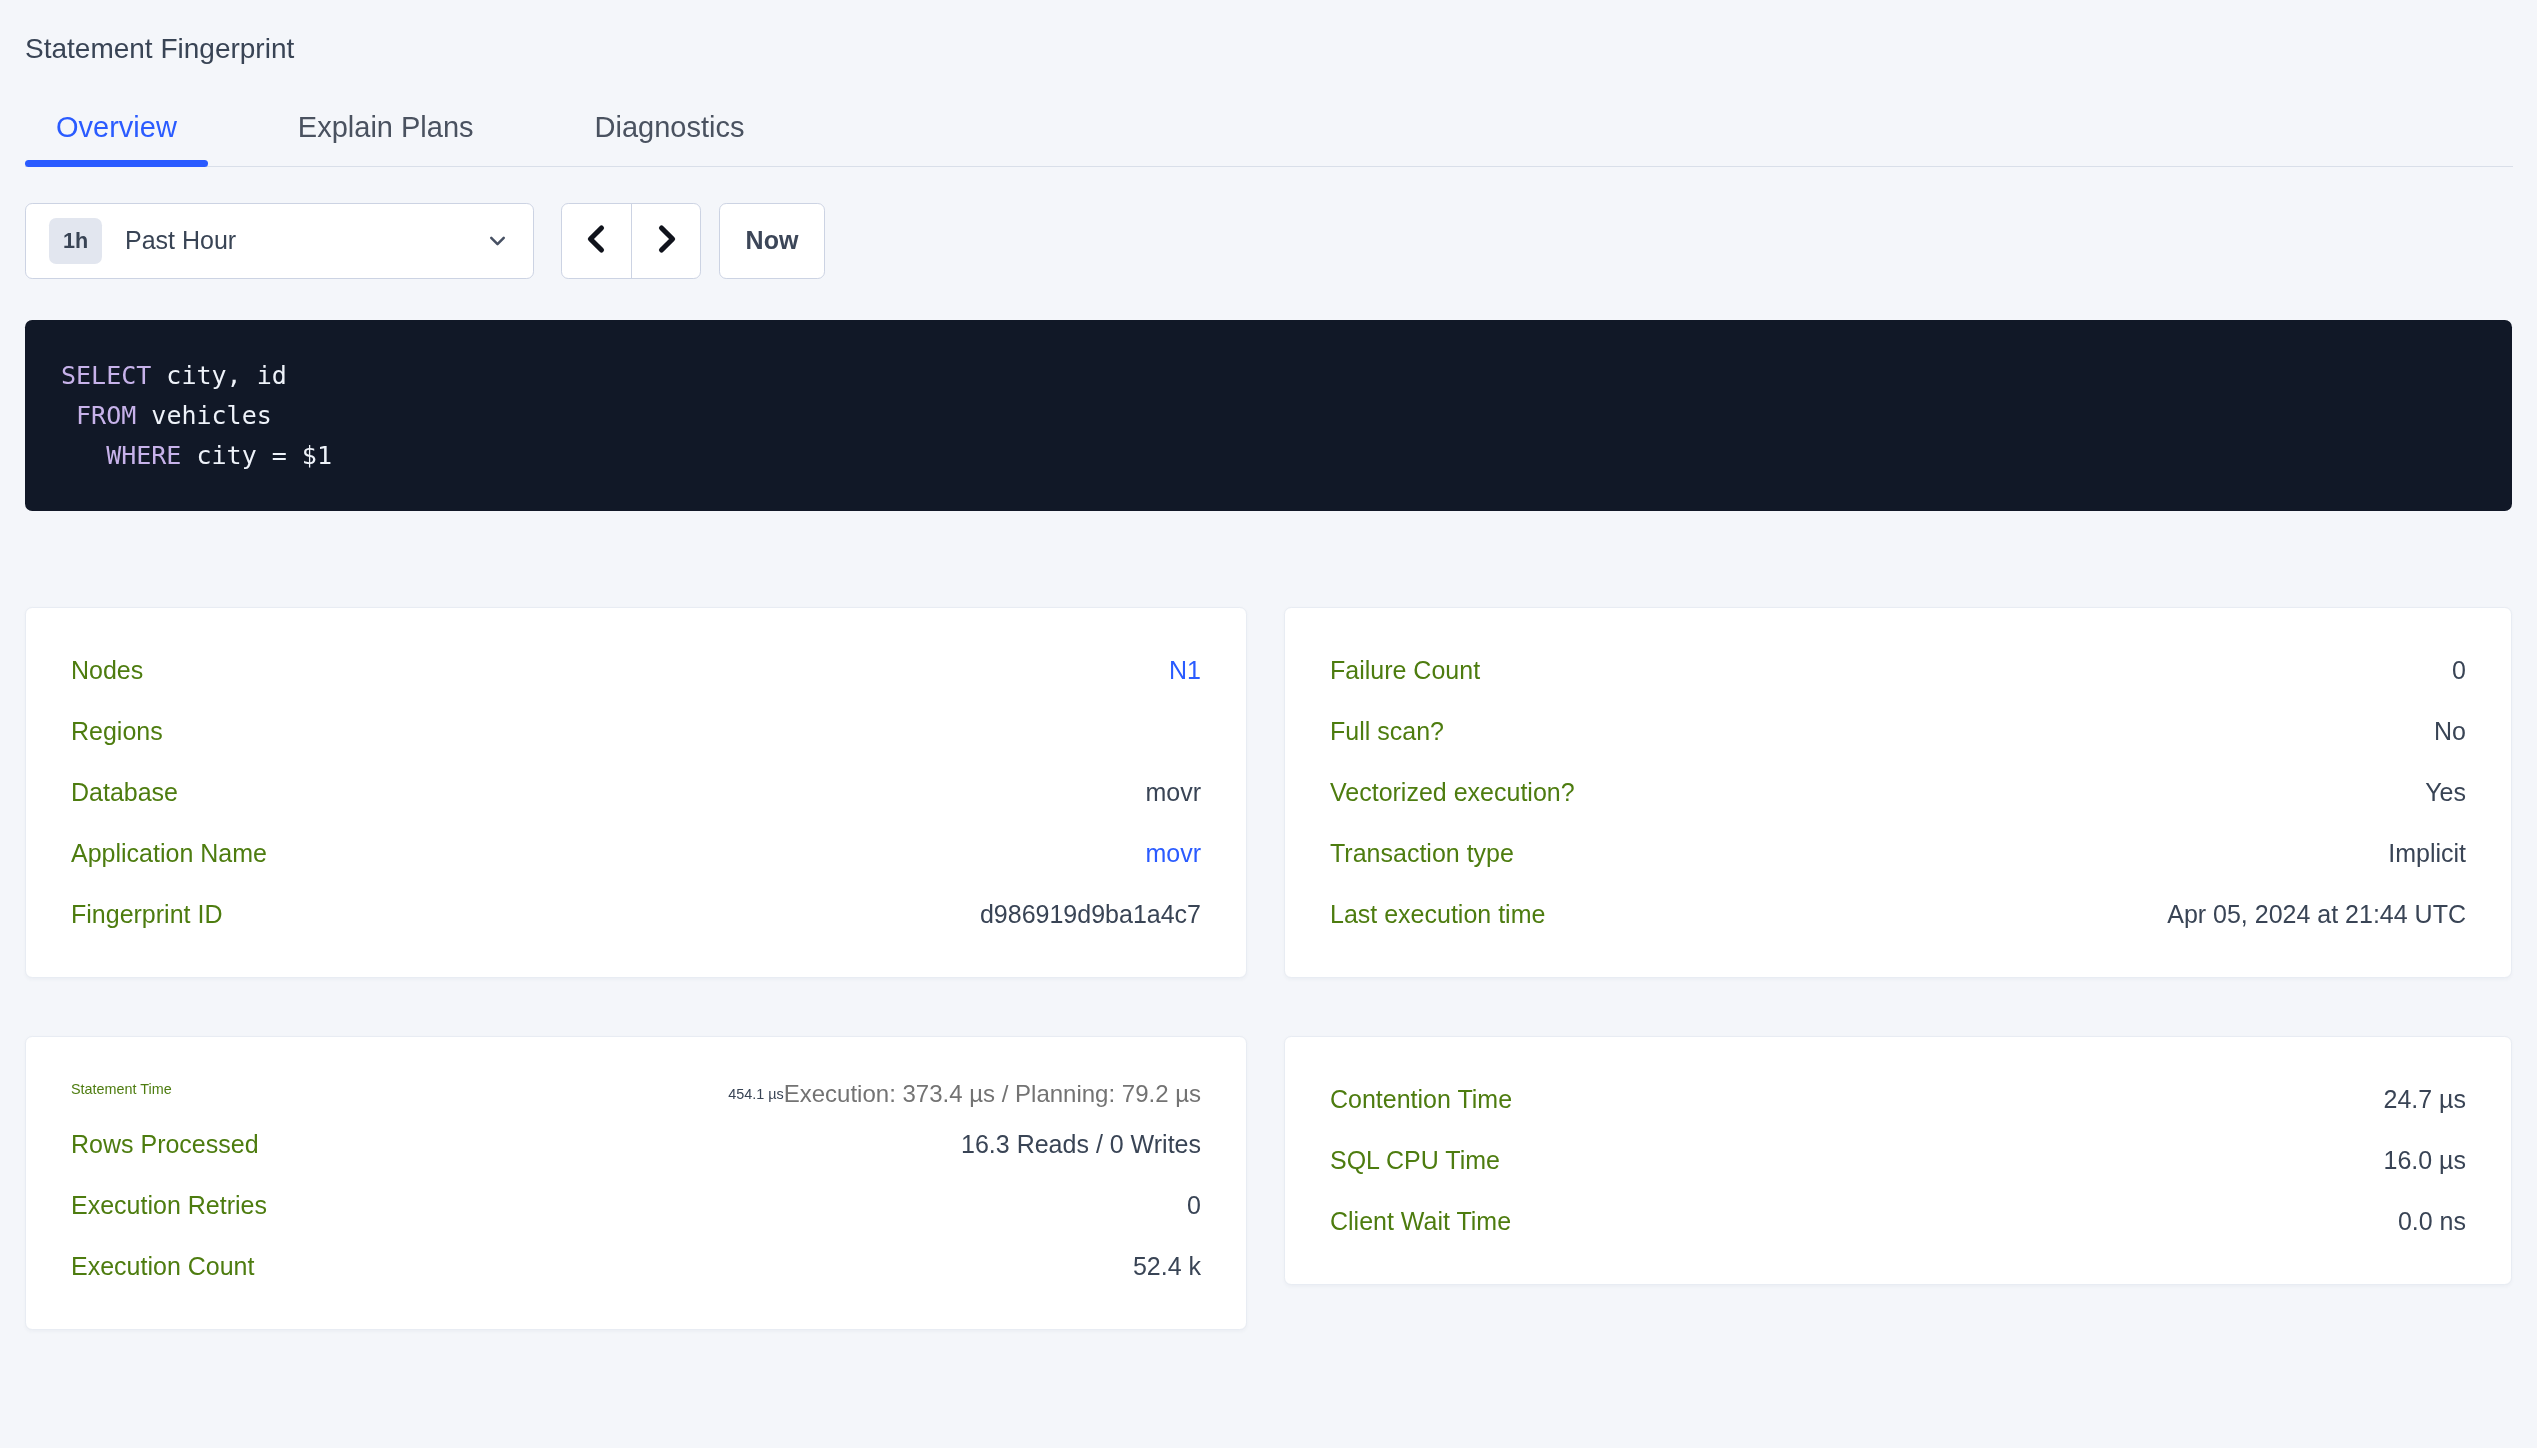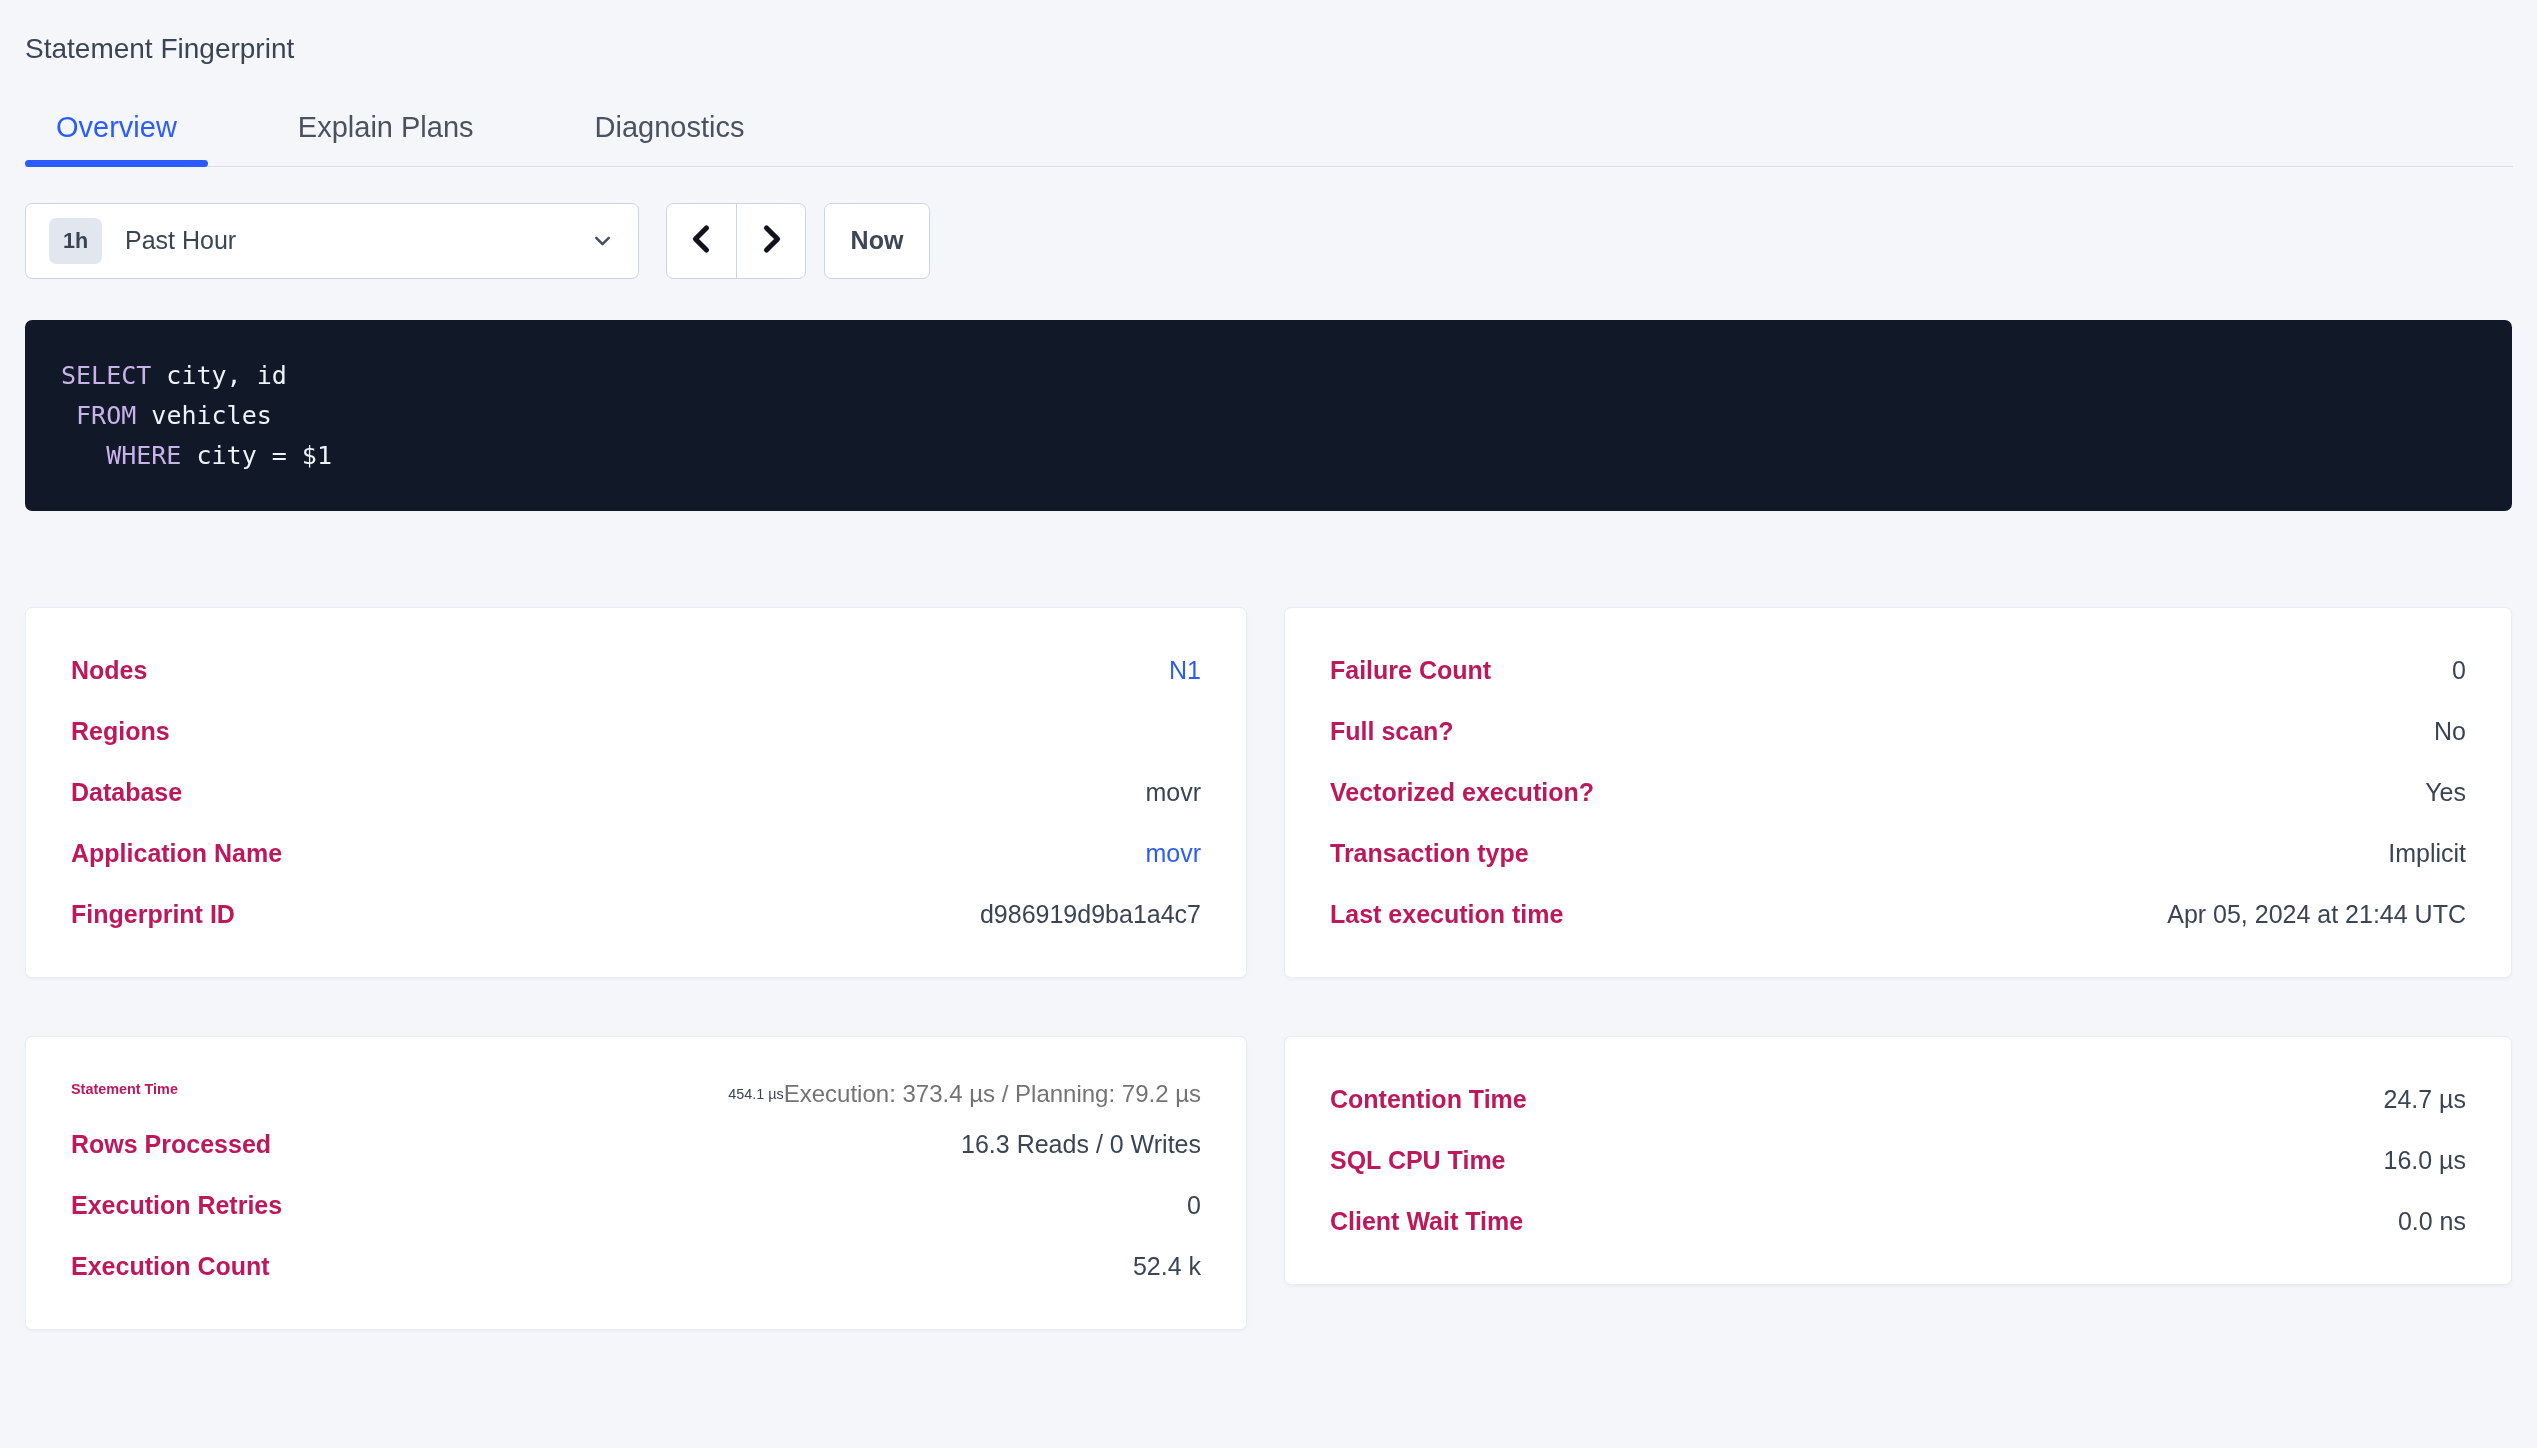--- a/index.html
+++ b/index.html
@@ -35,7 +35,7 @@
   
   .controls { display: flex; align-items: center; margin-top: 36px; }
   .range-dropdown {
-    width: 614px; height: 76px; background: #ffffff;
+    width: 509px; height: 76px; background: #ffffff;
     border: 1.8px solid #ccd3e3; border-radius: 7.2px;
     display: flex; align-items: center; padding: 0 23.4px; cursor: pointer;
   }

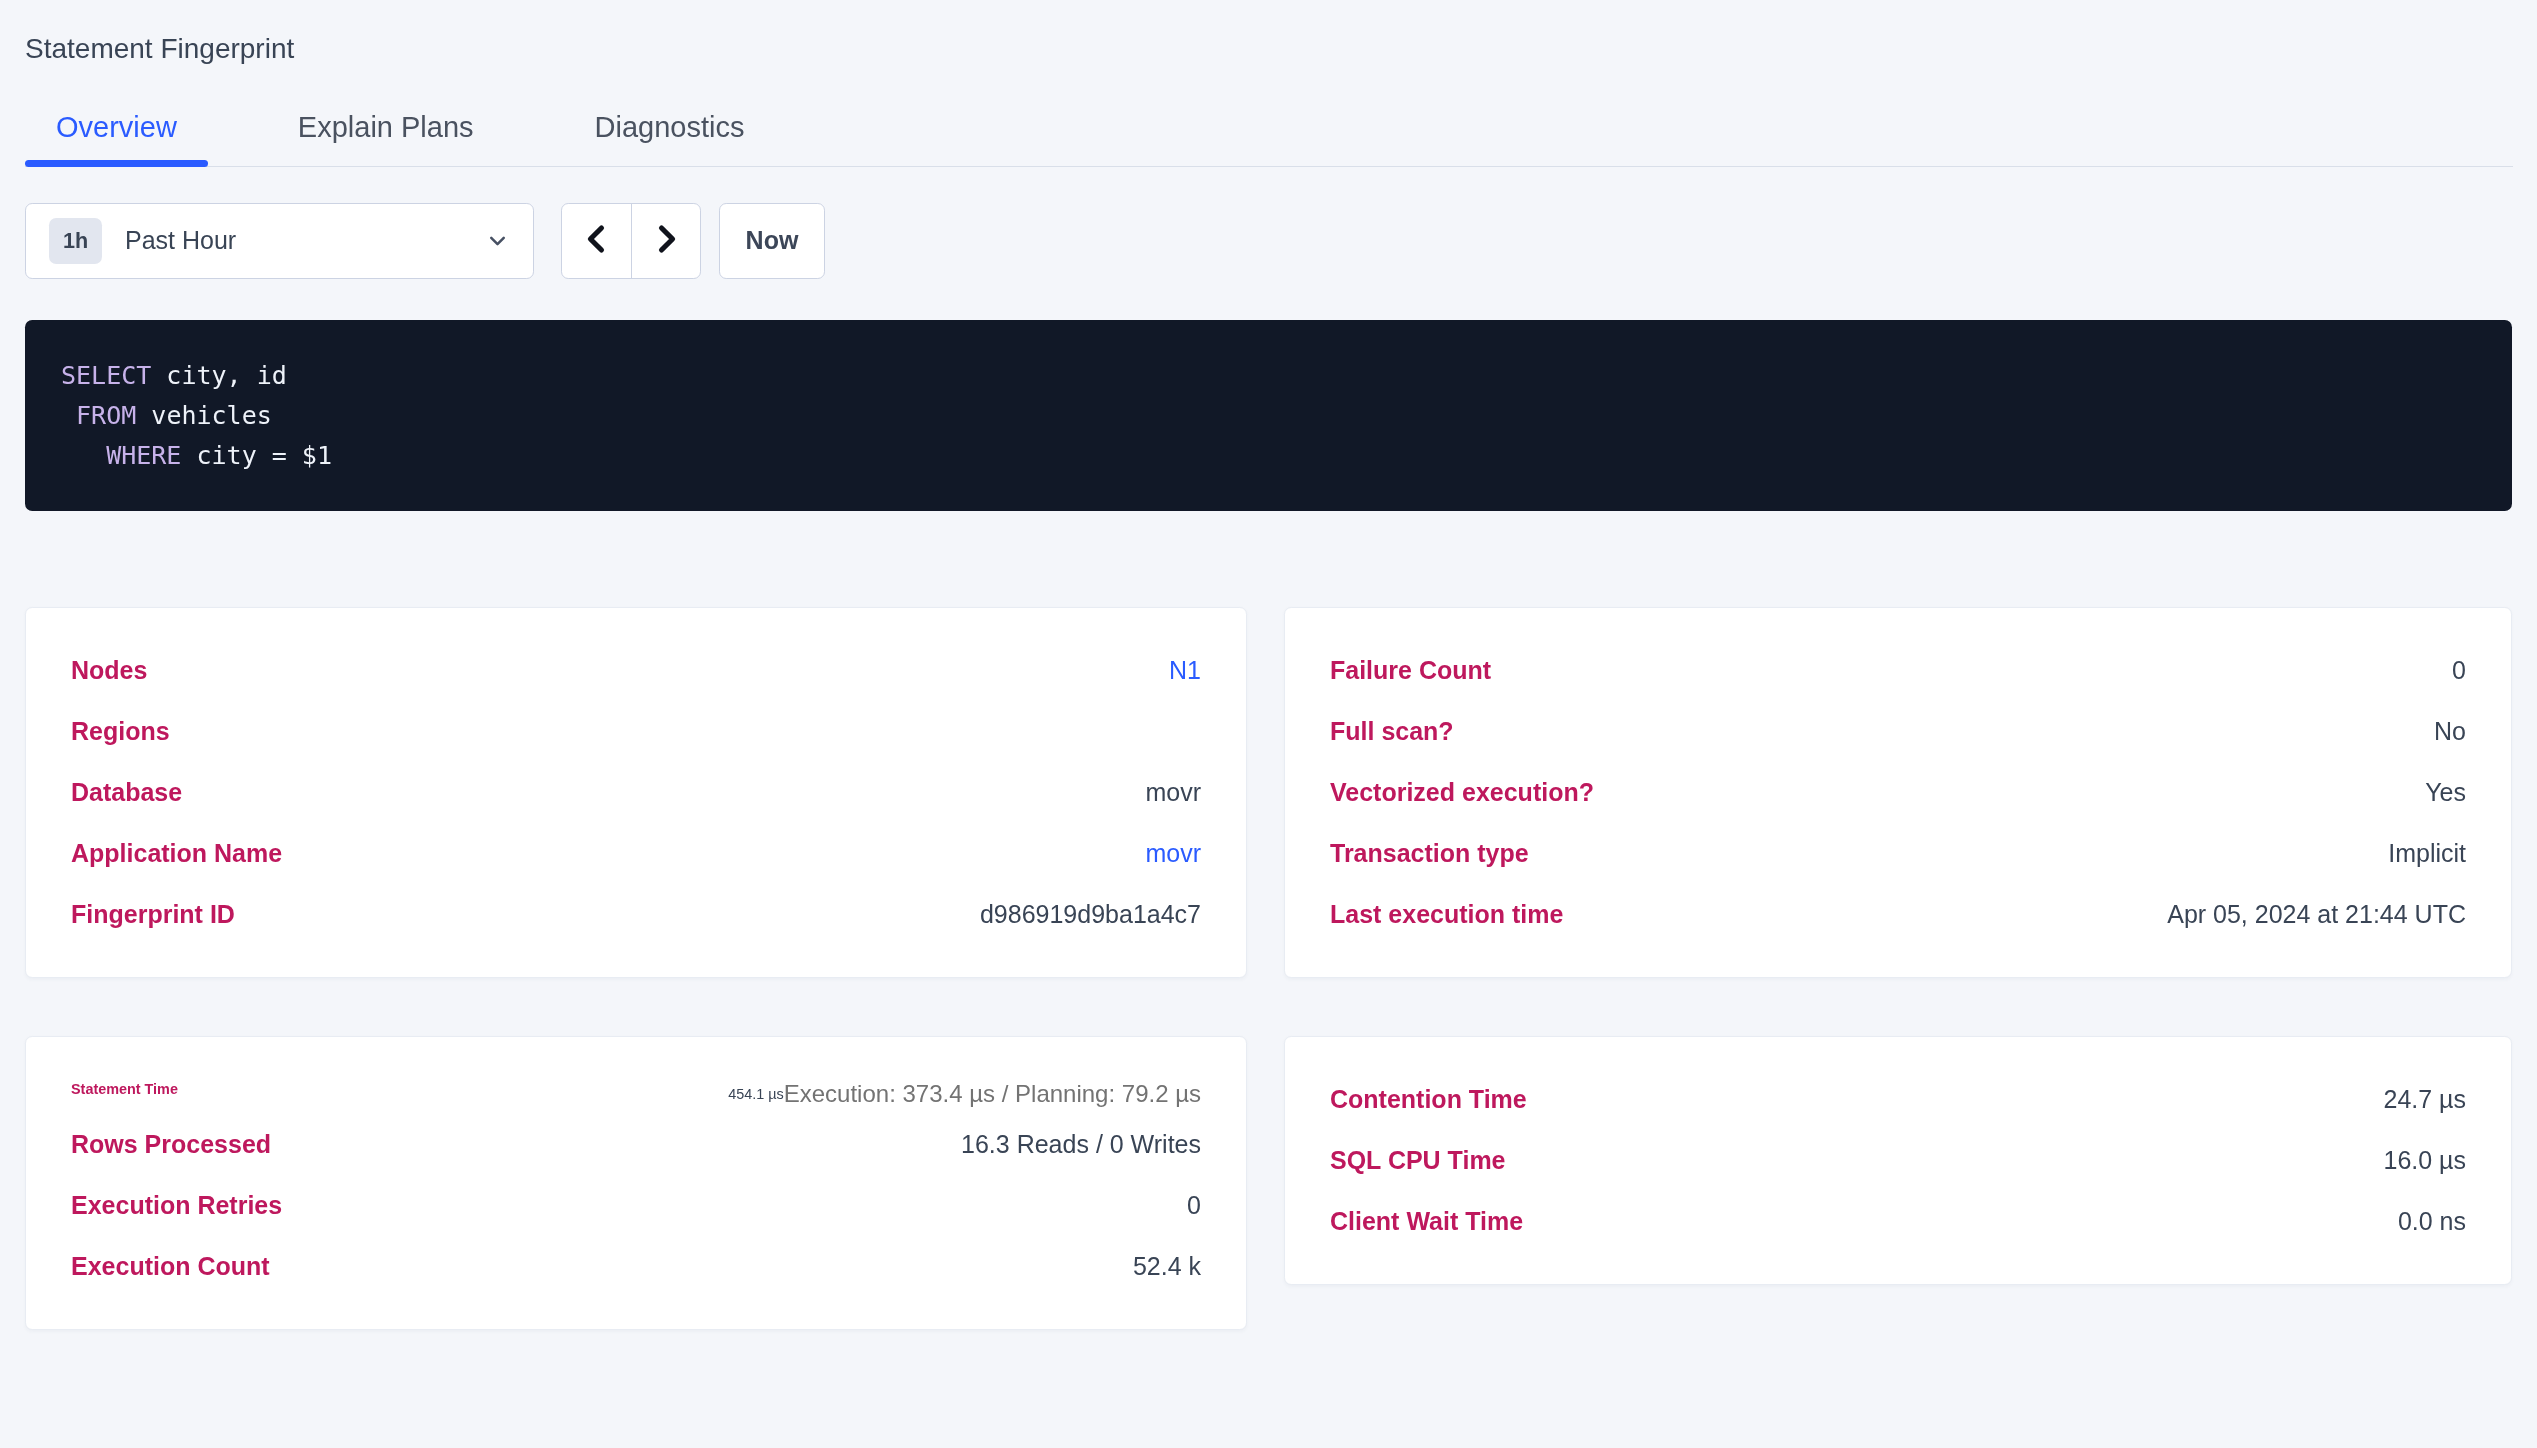--- a/index.html
+++ b/index.html
@@ -98,7 +98,7 @@
     height: 61px; display: flex; align-items: center;
     justify-content: space-between; font-size: 25px;
   }
-  .info-label { font-weight: 700; color: #be185d; }
+  .info-label { font-weight: 400; color: #4d7c0f; }
   .info-value { font-weight: 400; color: #394455; text-align: right; }
   .info-value.link { color: #2a5bff; cursor: pointer; }
 

